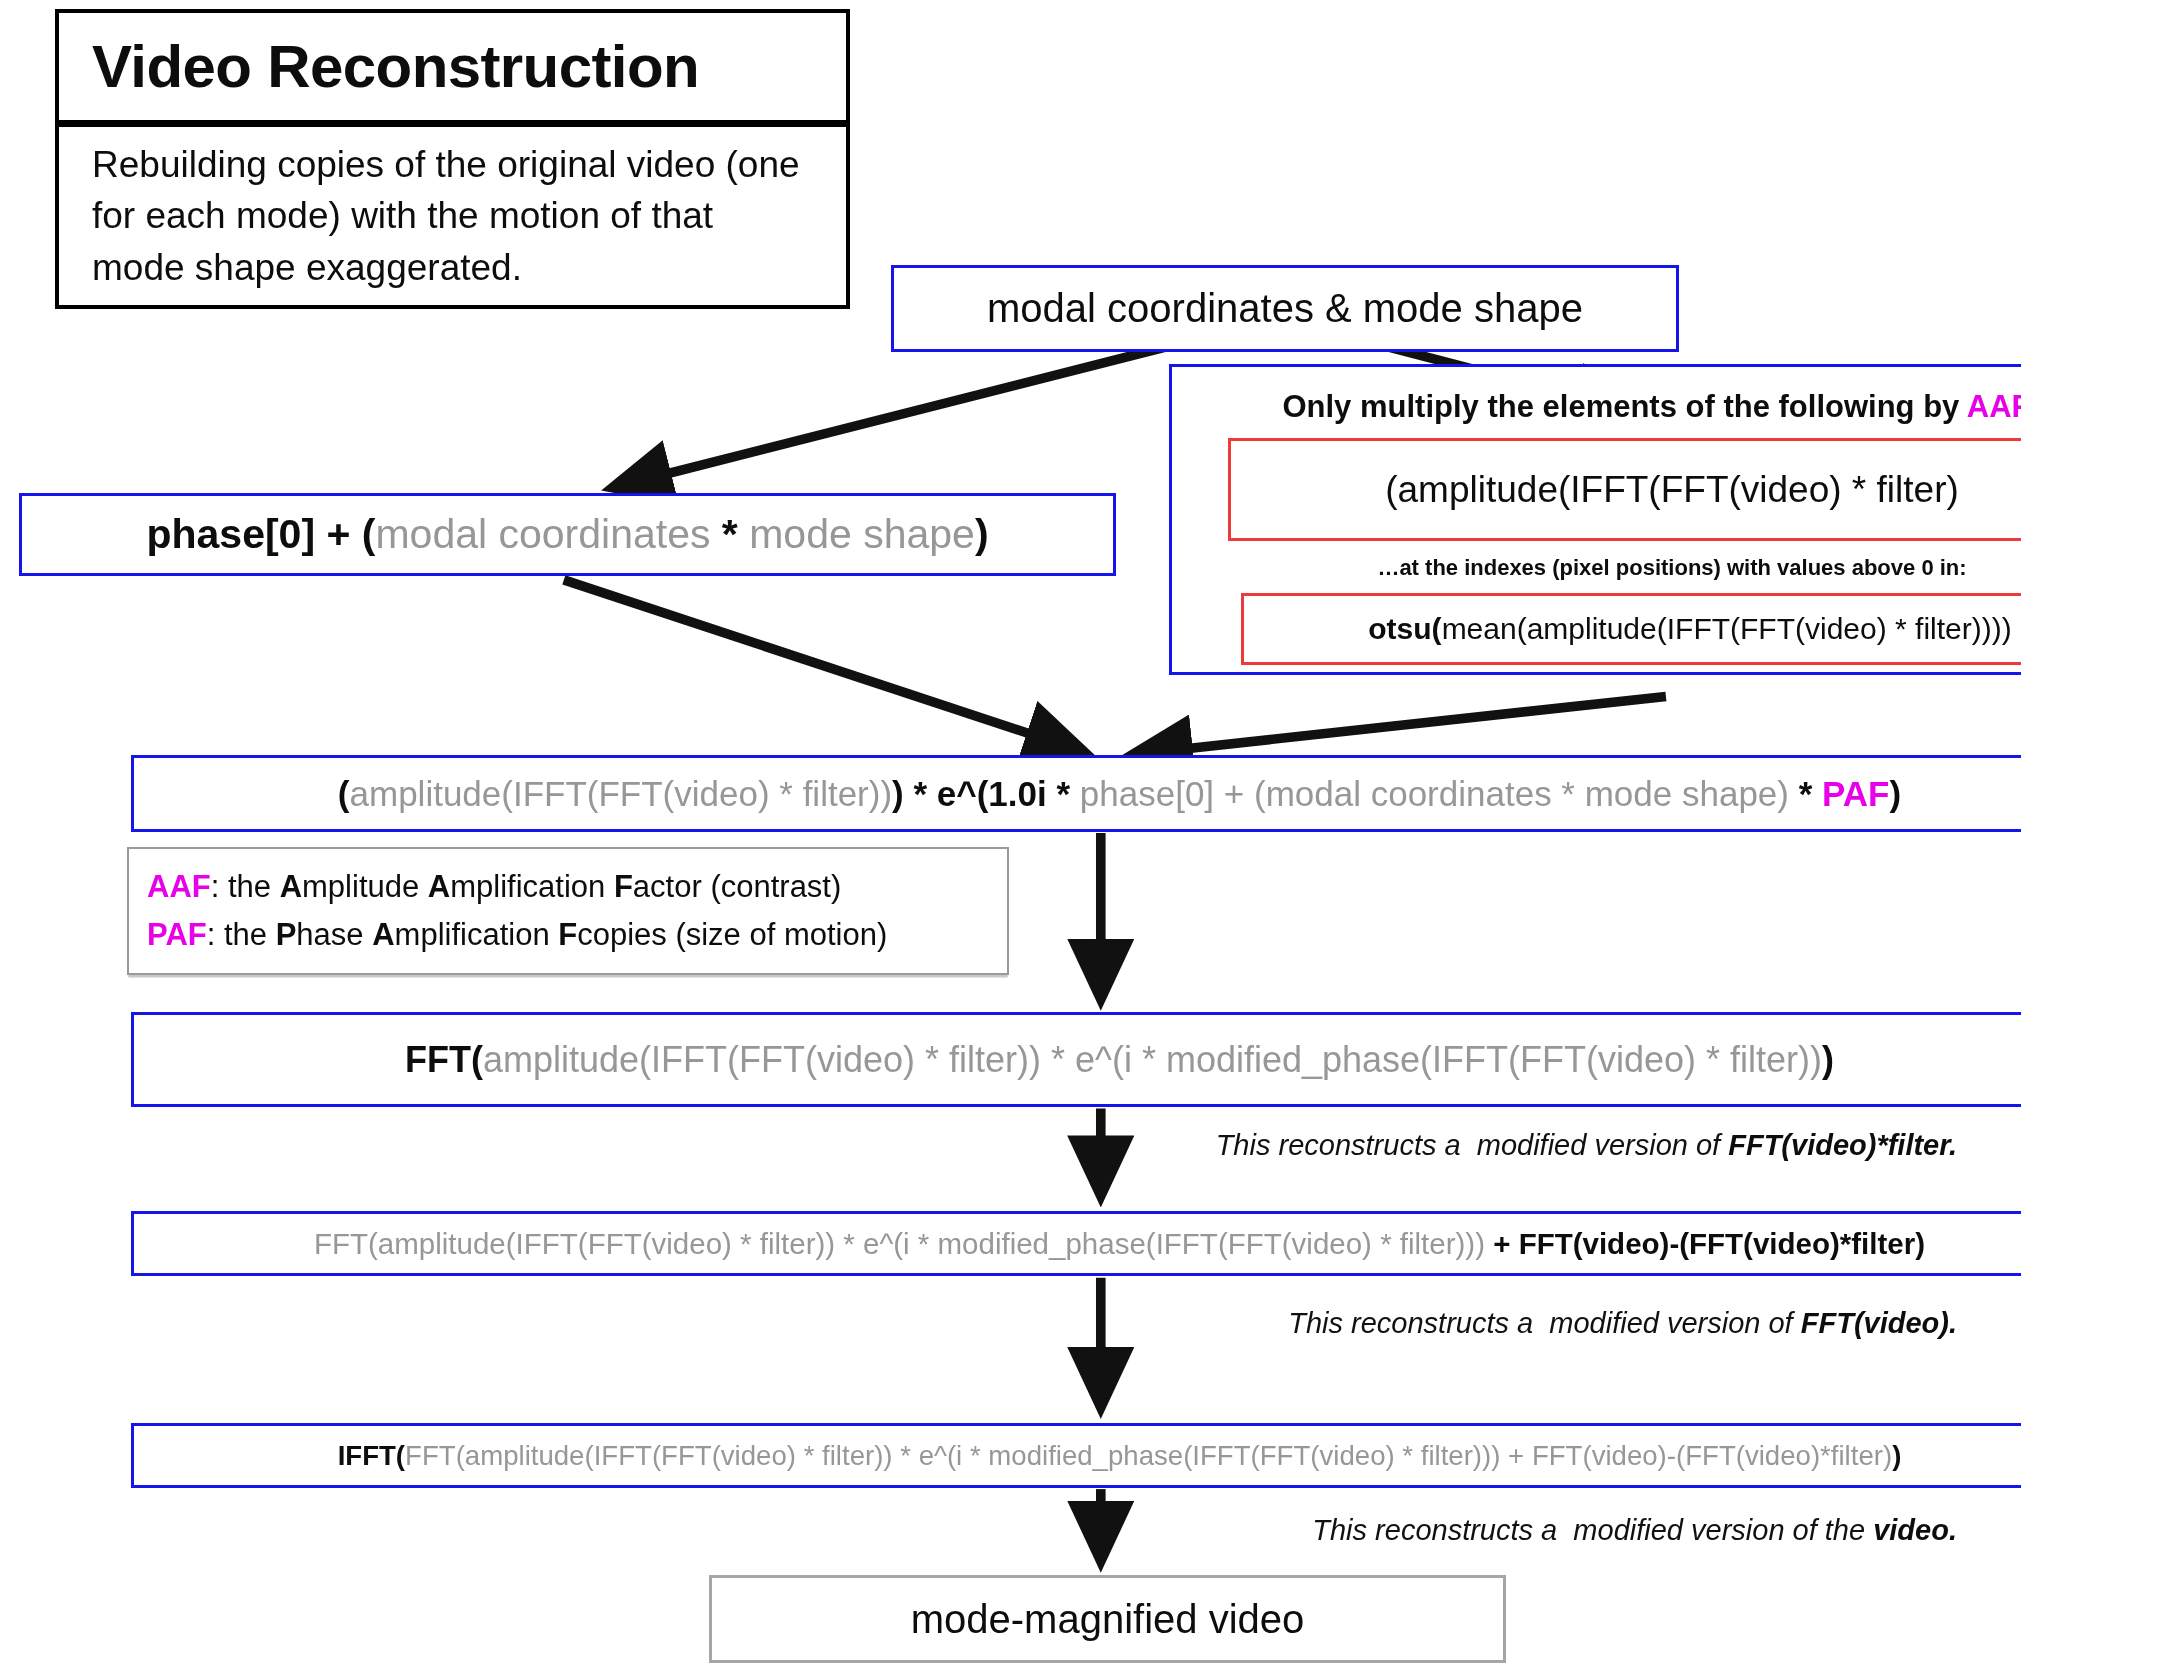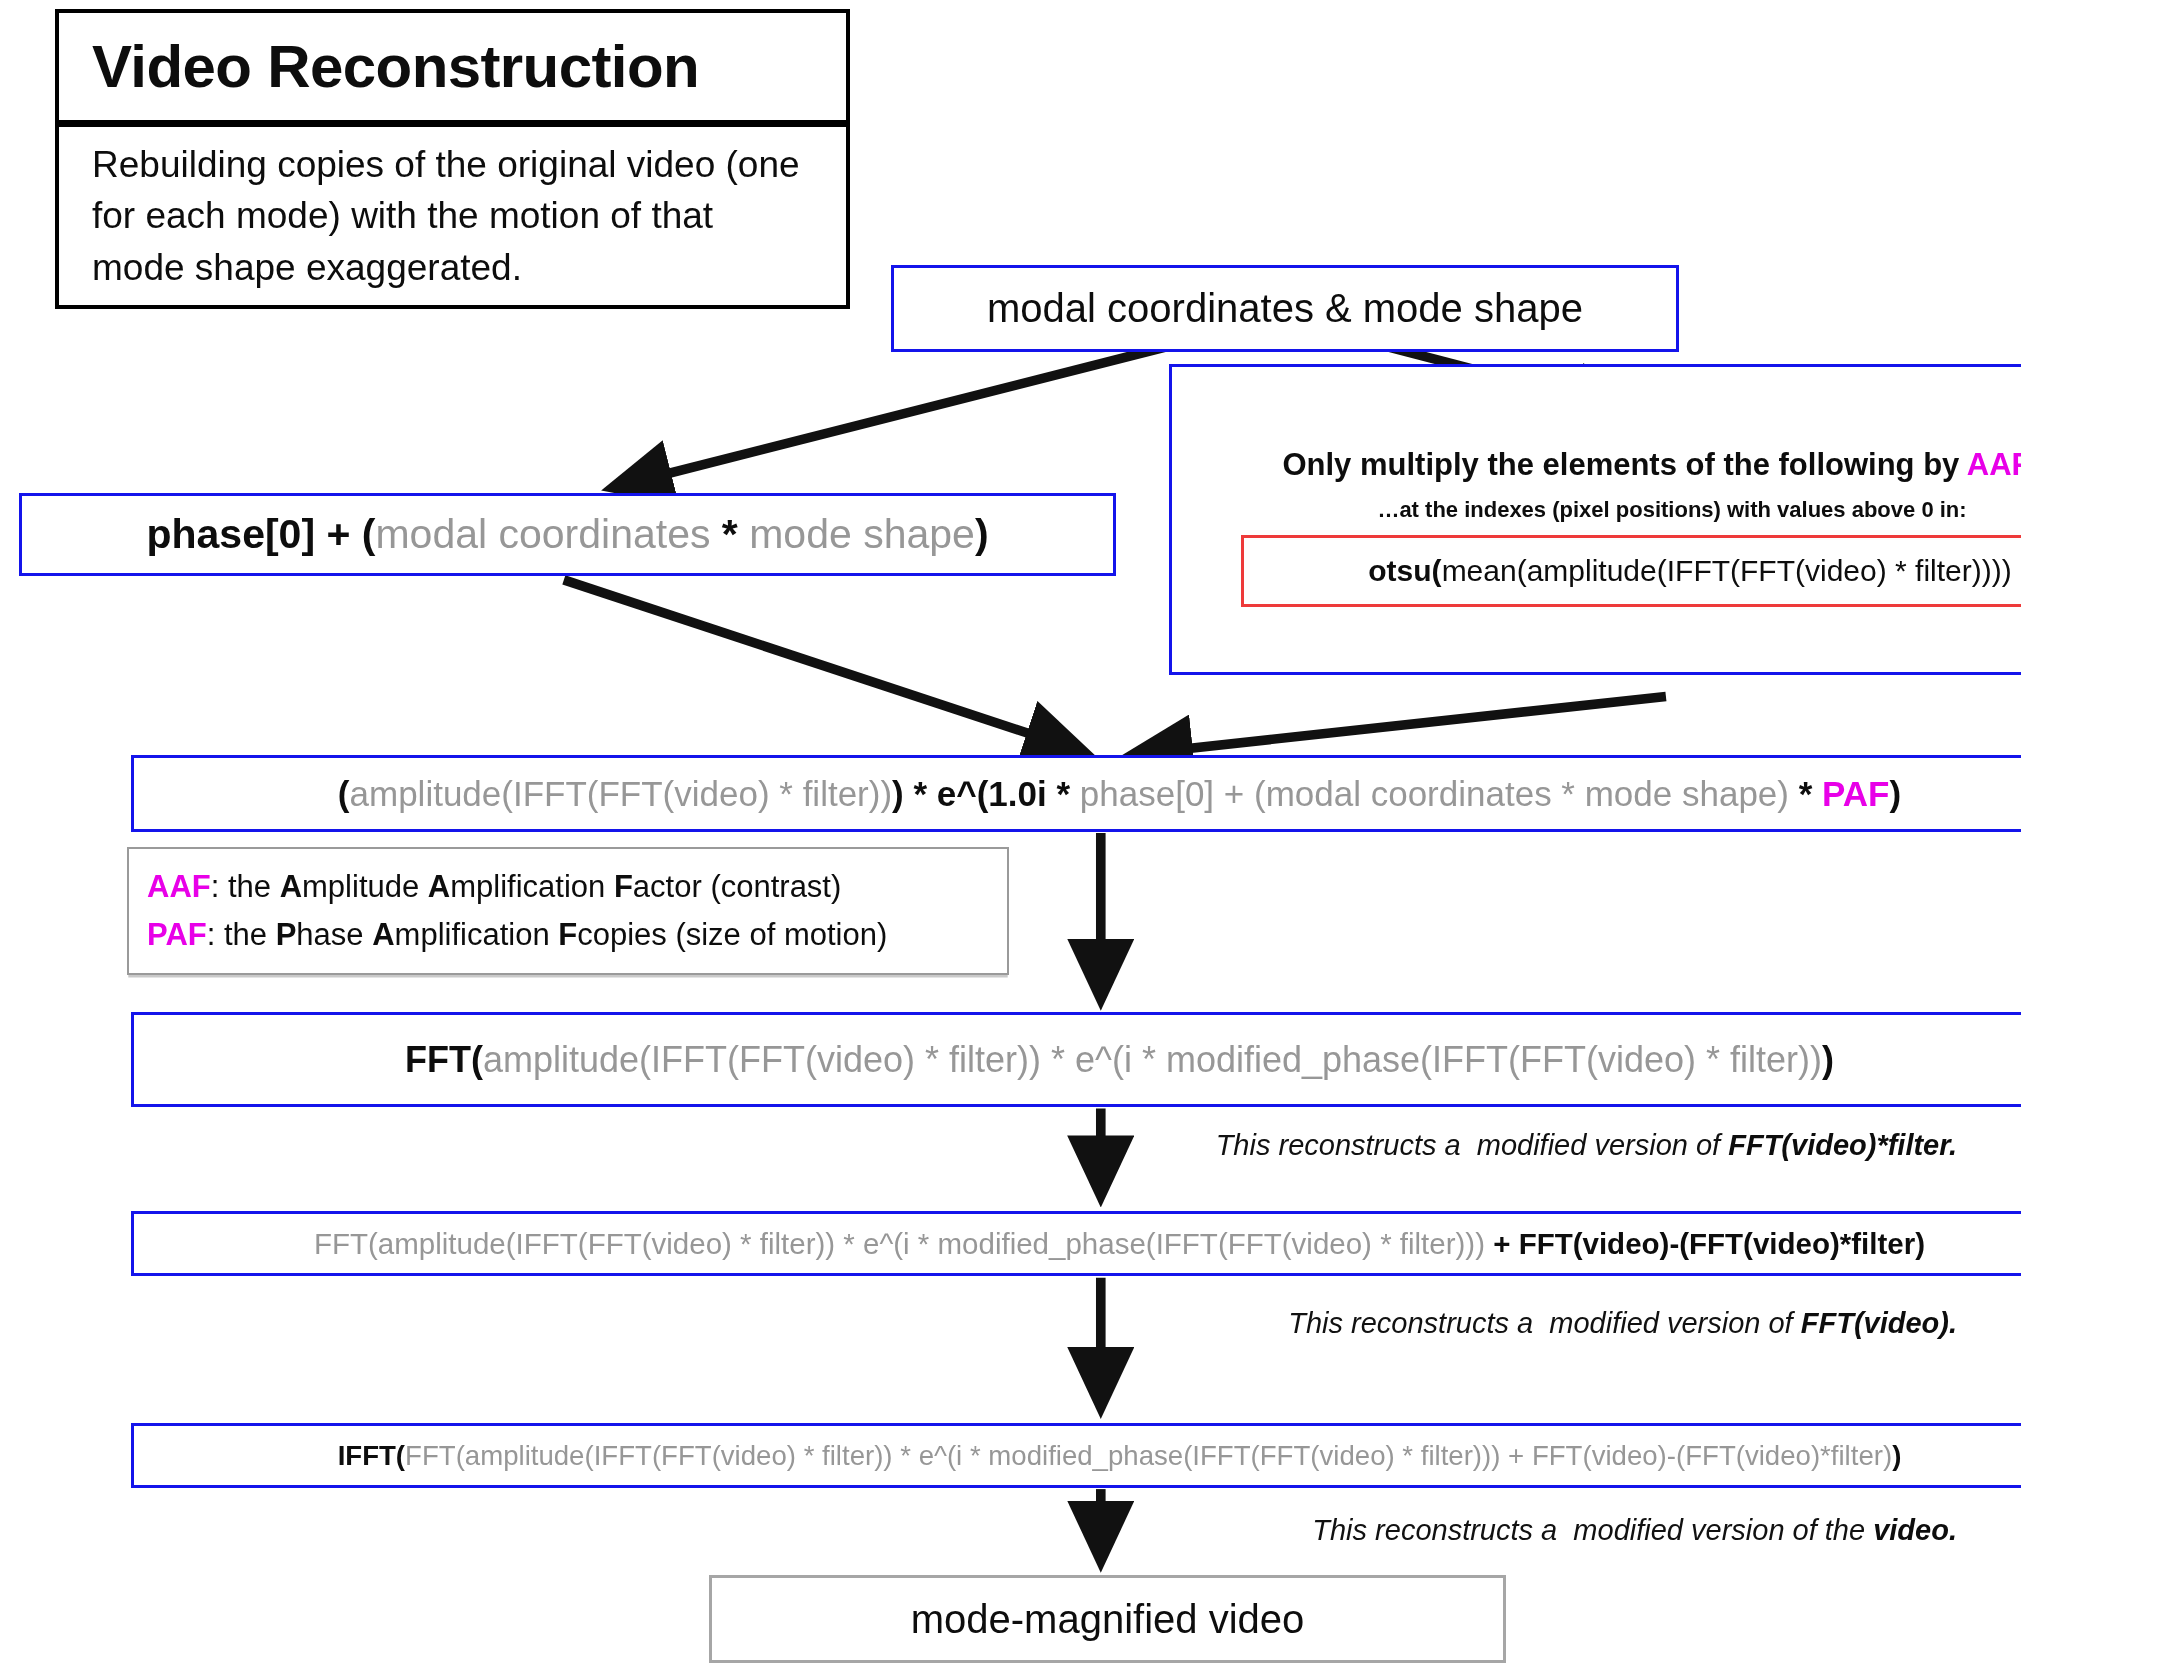--- a/index.html
+++ b/index.html
@@ -147,6 +147,9 @@
 
   <div class="box blue-border aaf-box">
     <div class="aaf-heading"><span class="seg seg-bold">Only multiply the elements of the following by </span><span class="seg seg-magenta">AAF</span><span class="seg seg-bold">…</span></div>
+    <div class="red-border ampl-box">
+      <span><span class="seg seg-plain">(amplitude(IFFT(FFT(video) * filter)</span></span>
+    </div>
     <div class="indexes-note"><span class="seg seg-bold">…at the indexes (pixel positions) with values above 0 in:</span></div>
     <div class="red-border otsu-box">
       <span><span class="seg seg-bold">otsu(</span><span class="seg seg-plain">mean(amplitude(IFFT(FFT(video) * filter))))</span></span>

